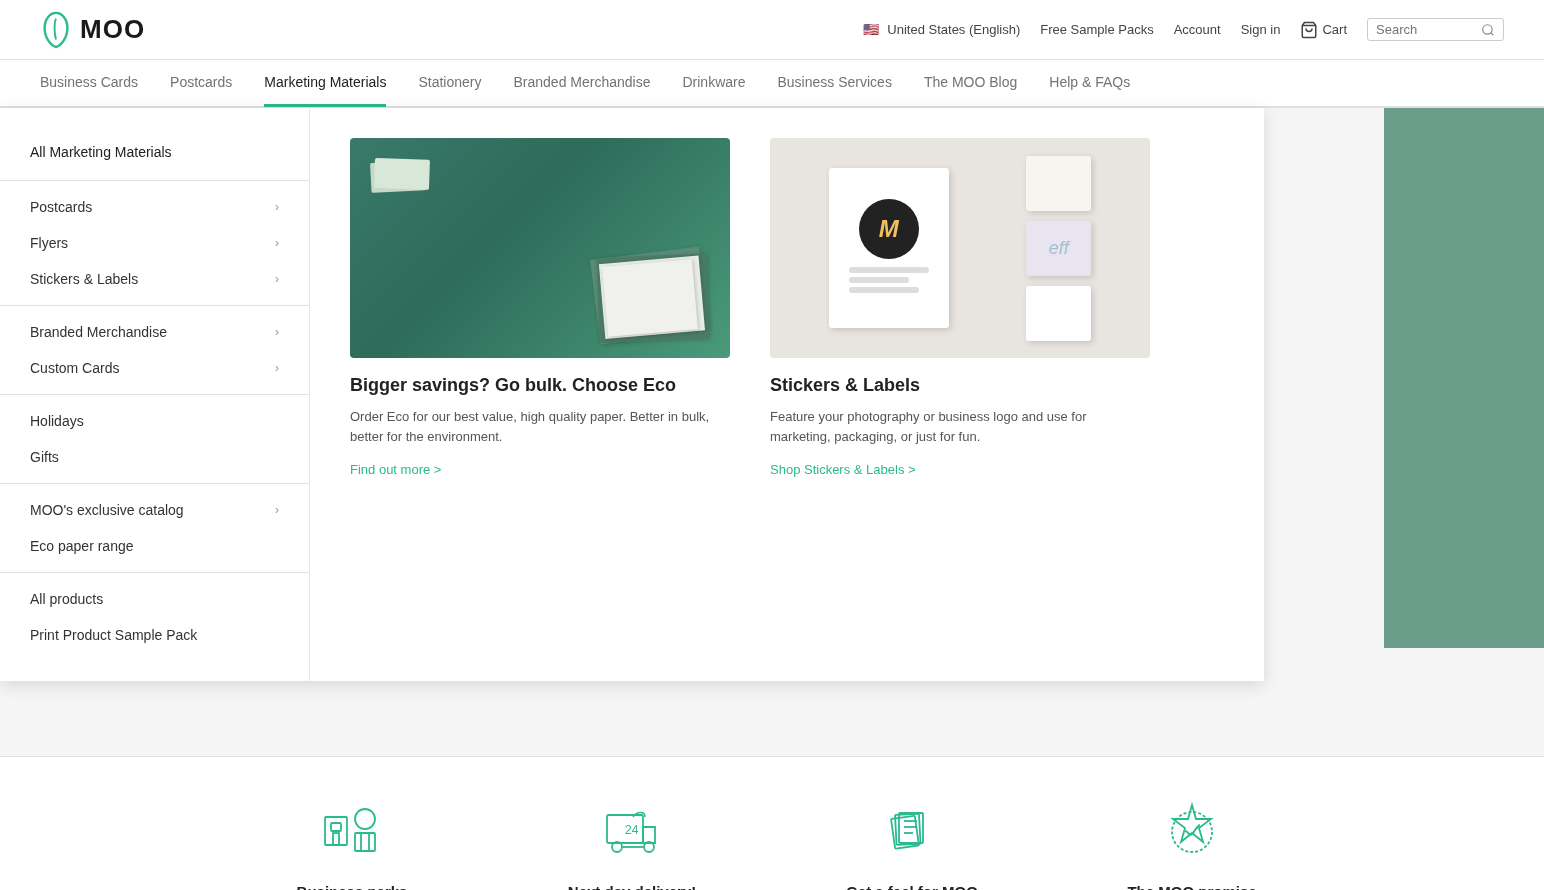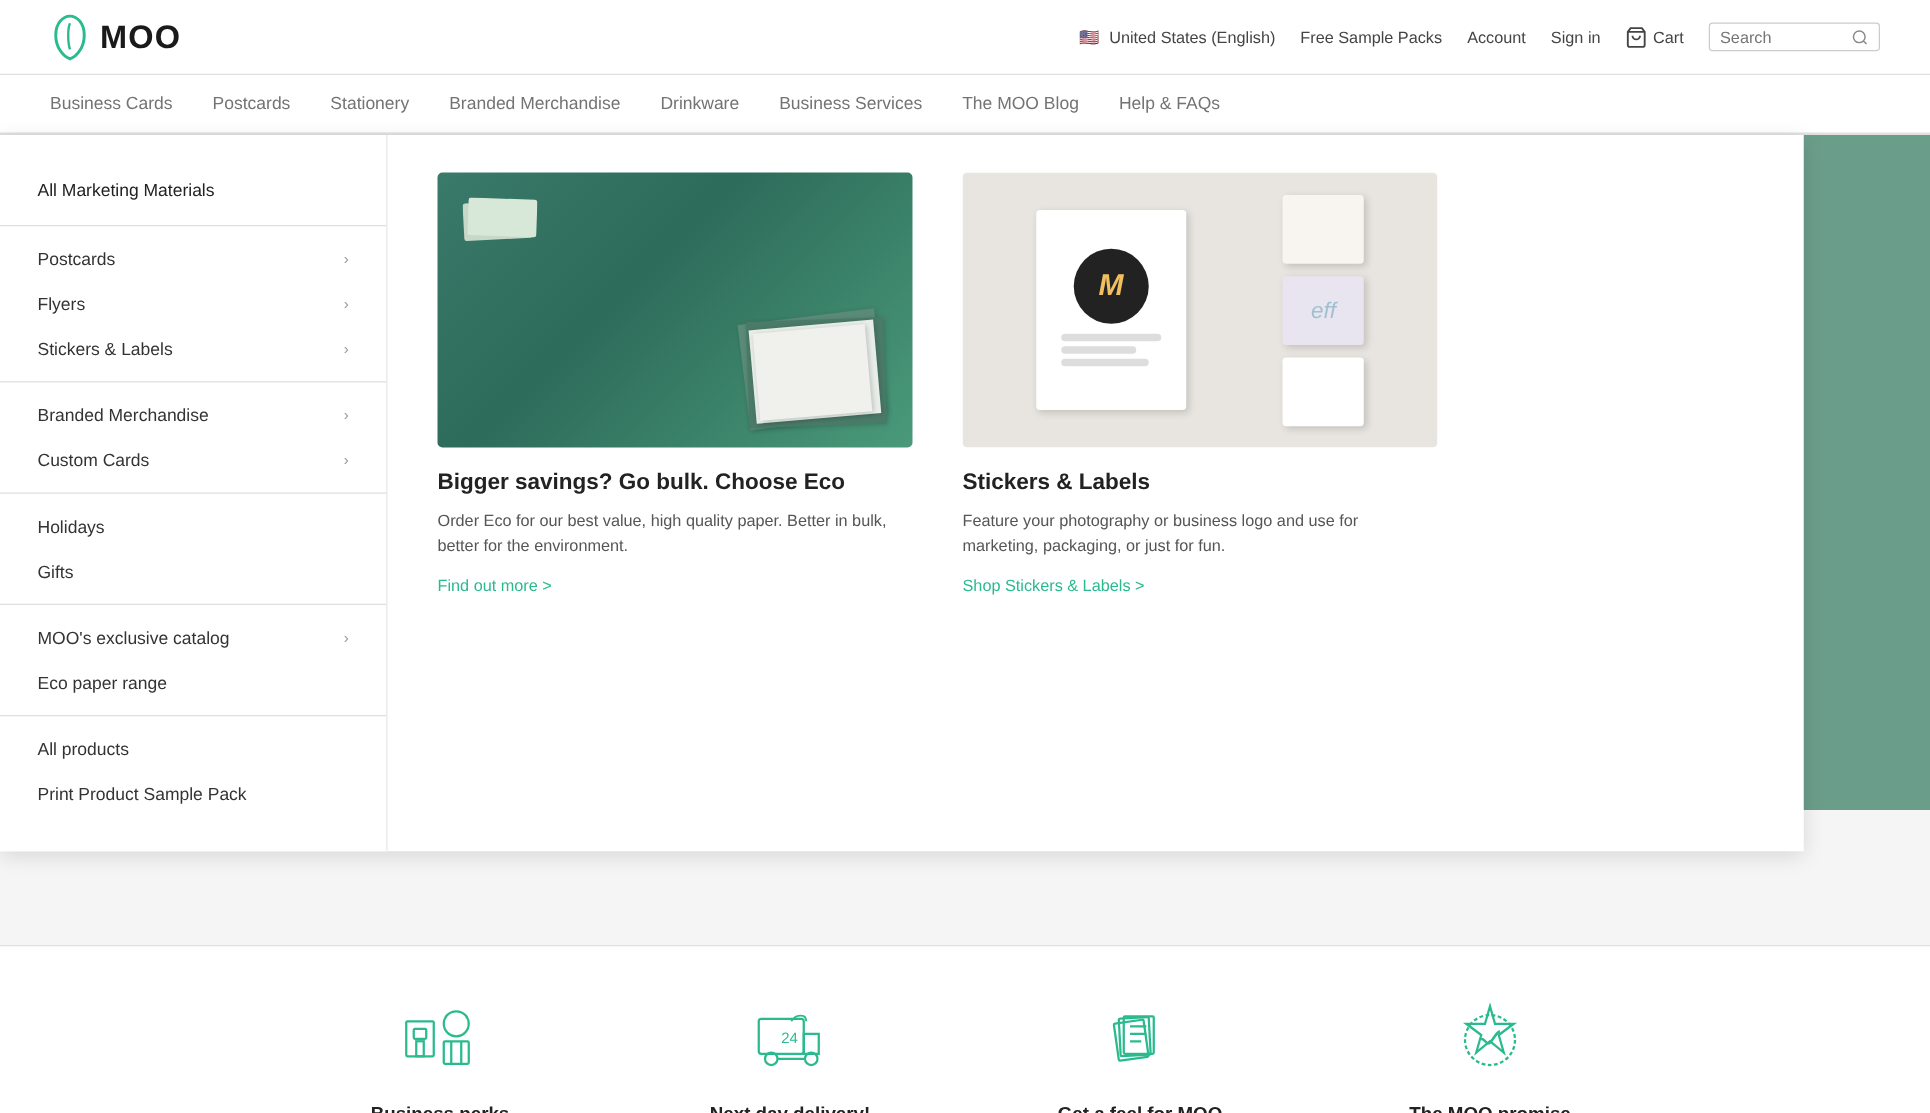--- a/index.html
+++ b/index.html
@@ -335,6 +335,7 @@
 <div class="nav-bar">
   <a class="nav-item" href="#">Business Cards</a>
   <a class="nav-item" href="#">Postcards</a>
+  <a class="nav-item active" href="#">Marketing Materials</a>
   <a class="nav-item" href="#">Stationery</a>
   <a class="nav-item" href="#">Branded Merchandise</a>
   <a class="nav-item" href="#">Drinkware</a>

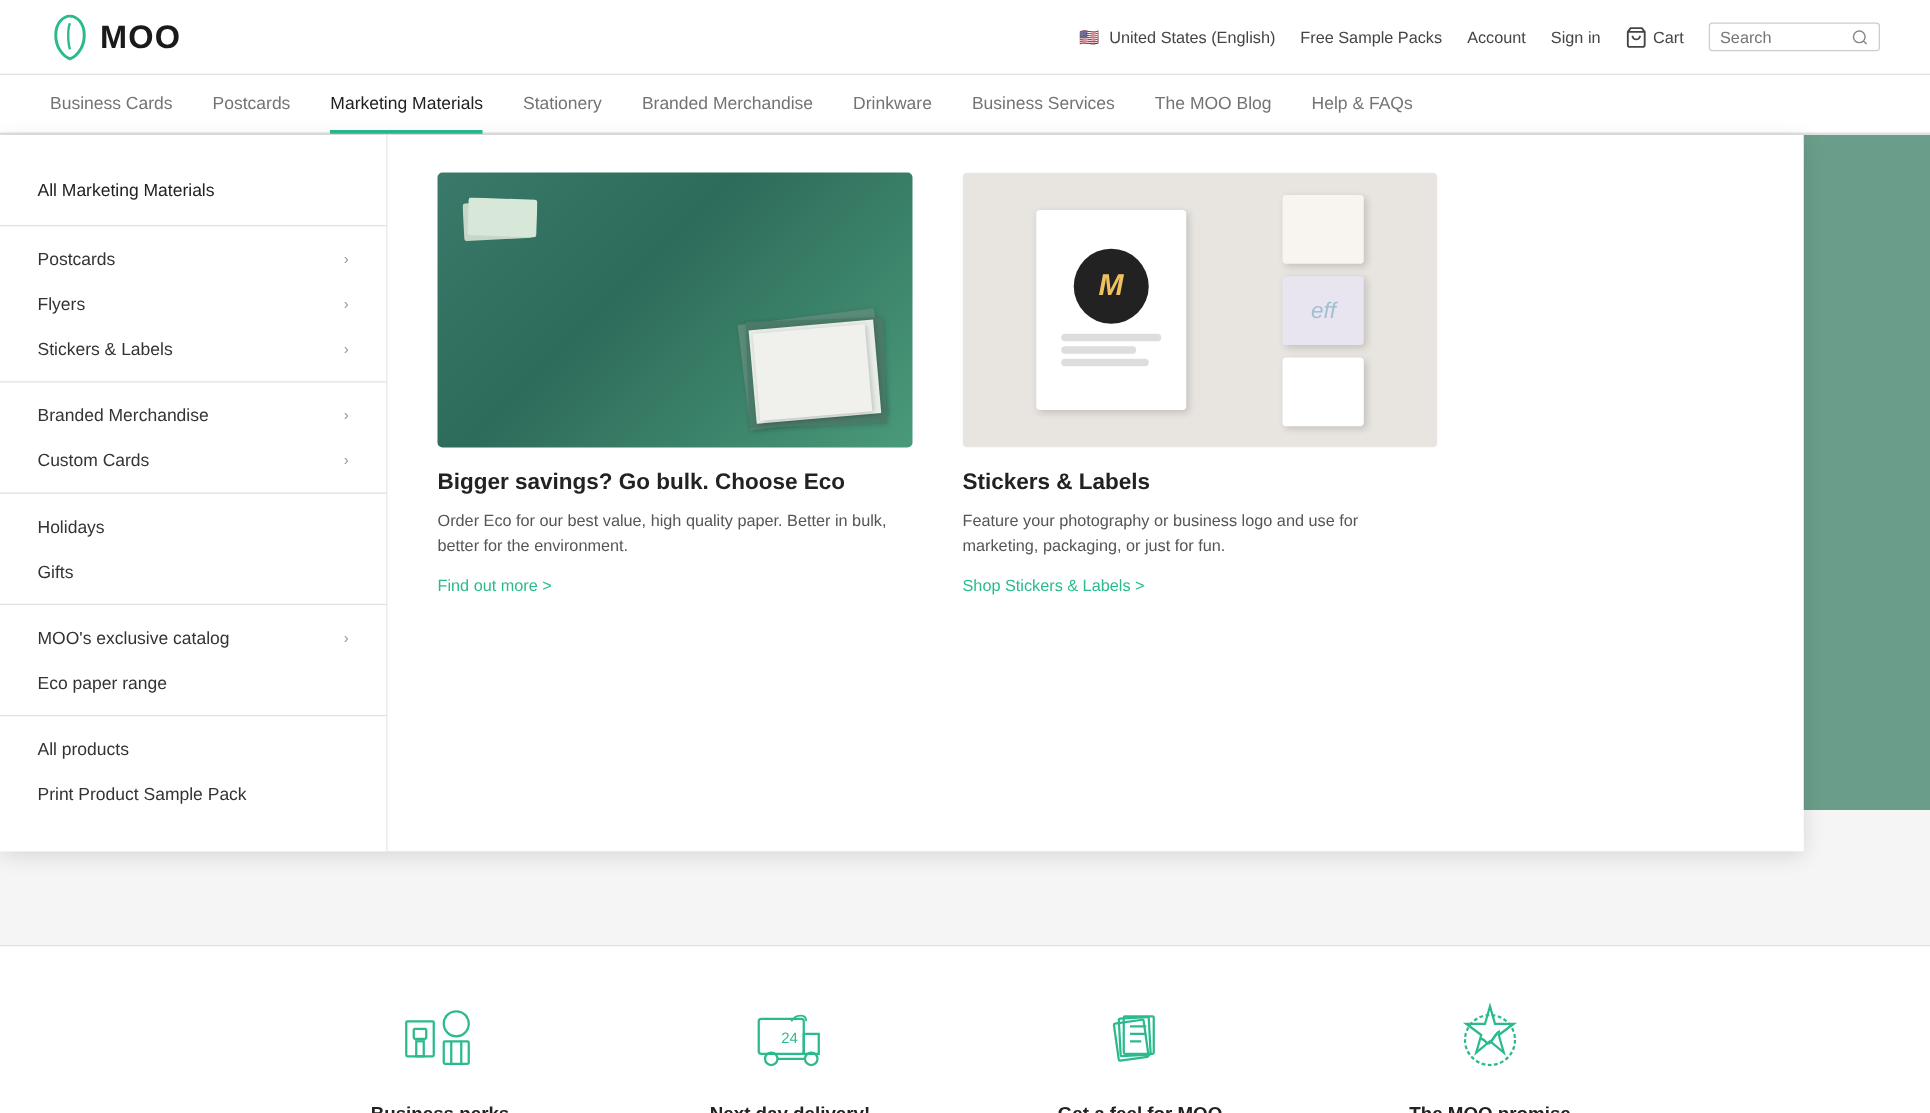--- a/index.html
+++ b/index.html
@@ -68,7 +68,7 @@
       position: absolute;
       top: 108px;
       left: 0;
-      width: 1443px;
+      width: 1264px;
       background: rgba(0,0,0,0.15);
       z-index: 50;
     }

